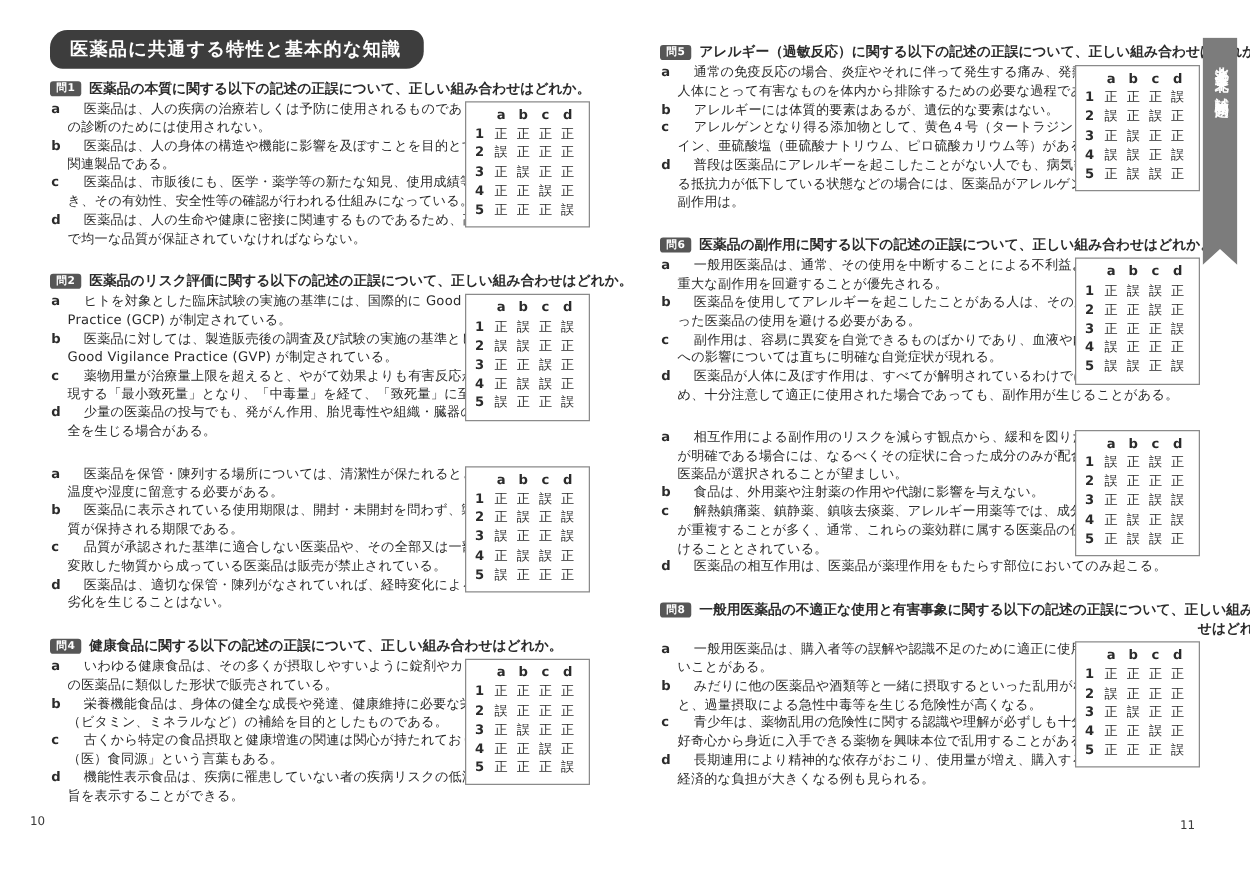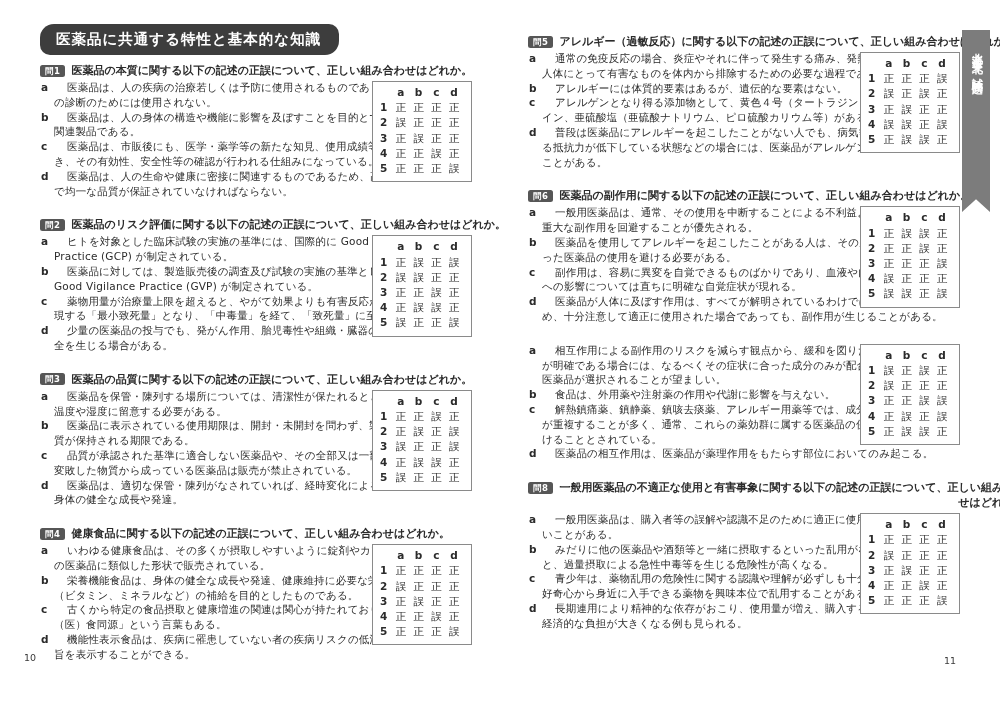--- a/index.html
+++ b/index.html
@@ -388,7 +388,7 @@
               <span class="opt-label">d</span>
               <div class="opt-line">普段は医薬品にアレルギーを起こしたことがない人でも、病気等に対す</div>
               <div class="opt-line cont">る抵抗力が低下している状態などの場合には、医薬品がアレルゲンになる</div>
-              <div class="opt-line cont">ことがある。</div>
+              <div class="opt-line cont">副作用は。</div>
             </div>
             <aside class="answer-table">
               <div class="answer-grid">

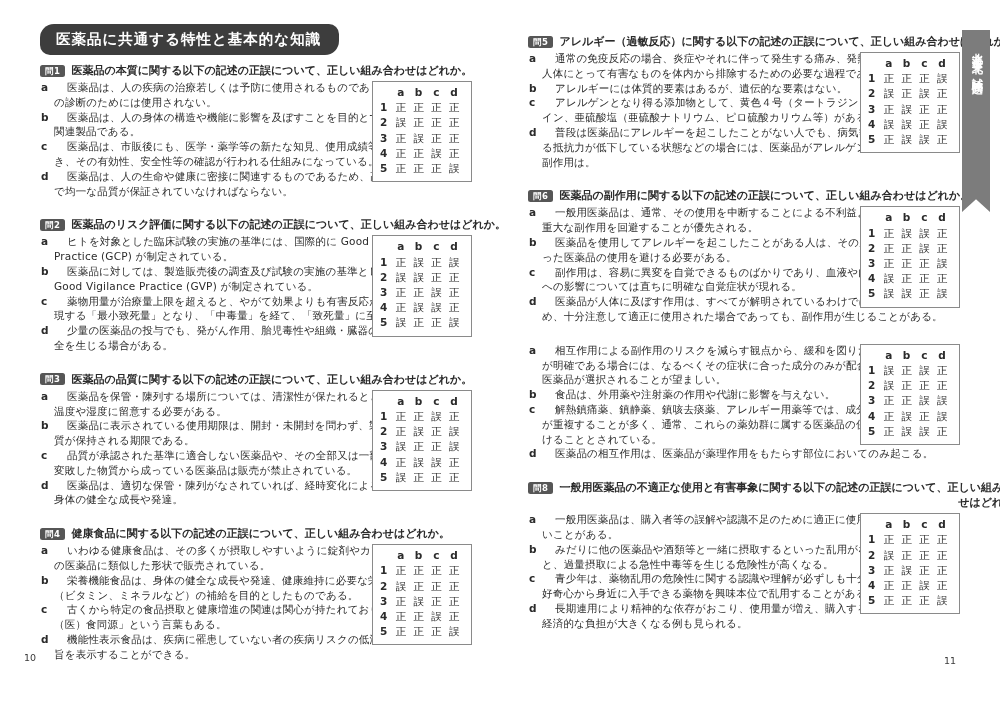--- a/index.html
+++ b/index.html
@@ -230,12 +230,6 @@
           </div>
         </section>
         <section class="question-block">
-          <div class="q-header">
-            <span class="q-badge">問3</span>
-            <div class="q-title">
-              <div class="q-title-line">医薬品の品質に関する以下の記述の正誤について、正しい組み合わせはどれか。</div>
-            </div>
-          </div>
           <div class="q-body">
             <div class="option">
               <span class="opt-label">a</span>

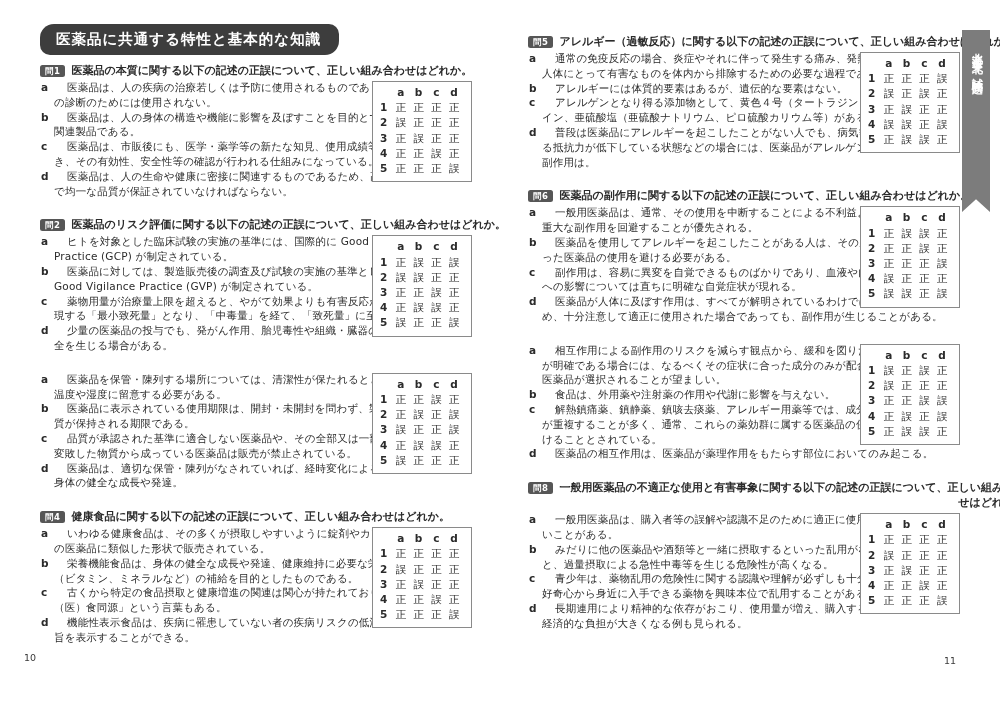--- a/index.html
+++ b/index.html
@@ -249,7 +249,7 @@
             <div class="option">
               <span class="opt-label">d</span>
               <div class="opt-line">医薬品は、適切な保管・陳列がなされていれば、経時変化による品質の</div>
-              <div class="opt-line cont">身体の健全な成長や発達。</div>
+              <div class="opt-line cont">劣化を生じることはない。</div>
             </div>
             <aside class="answer-table">
               <div class="answer-grid">

